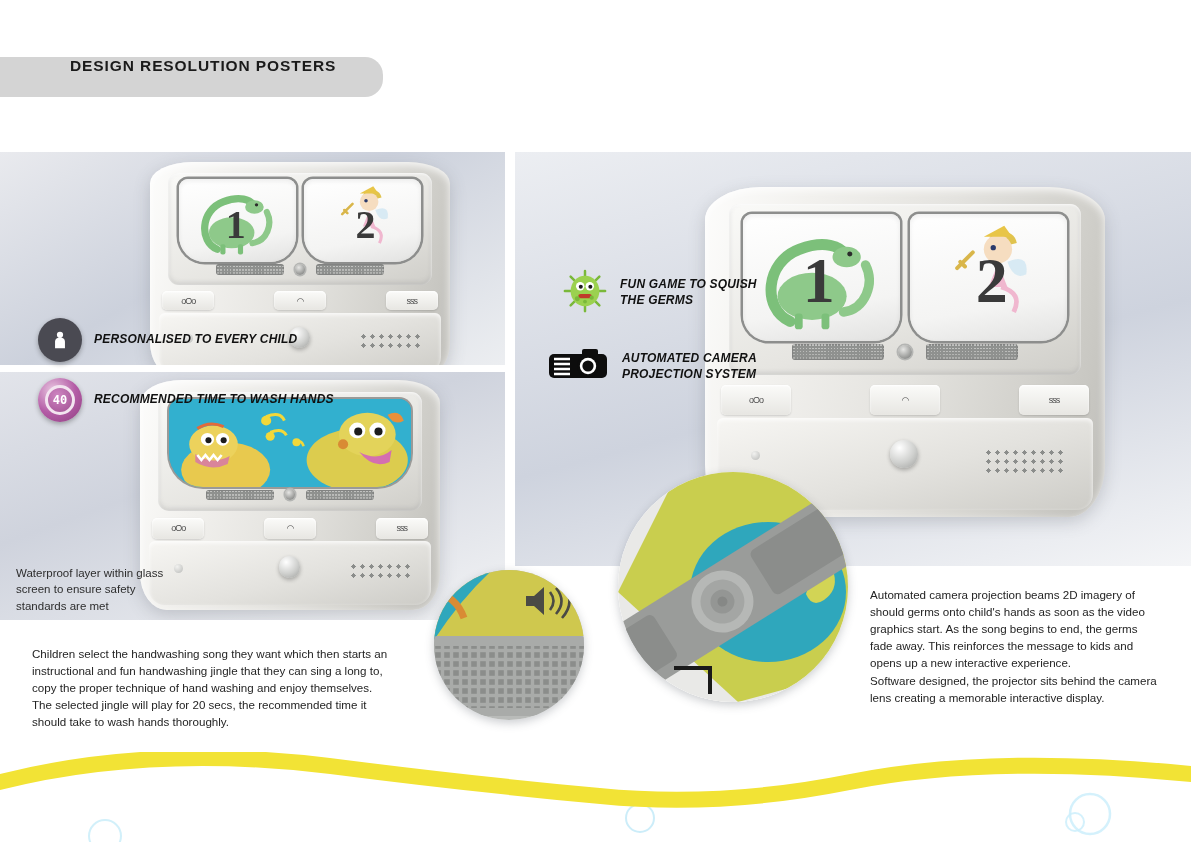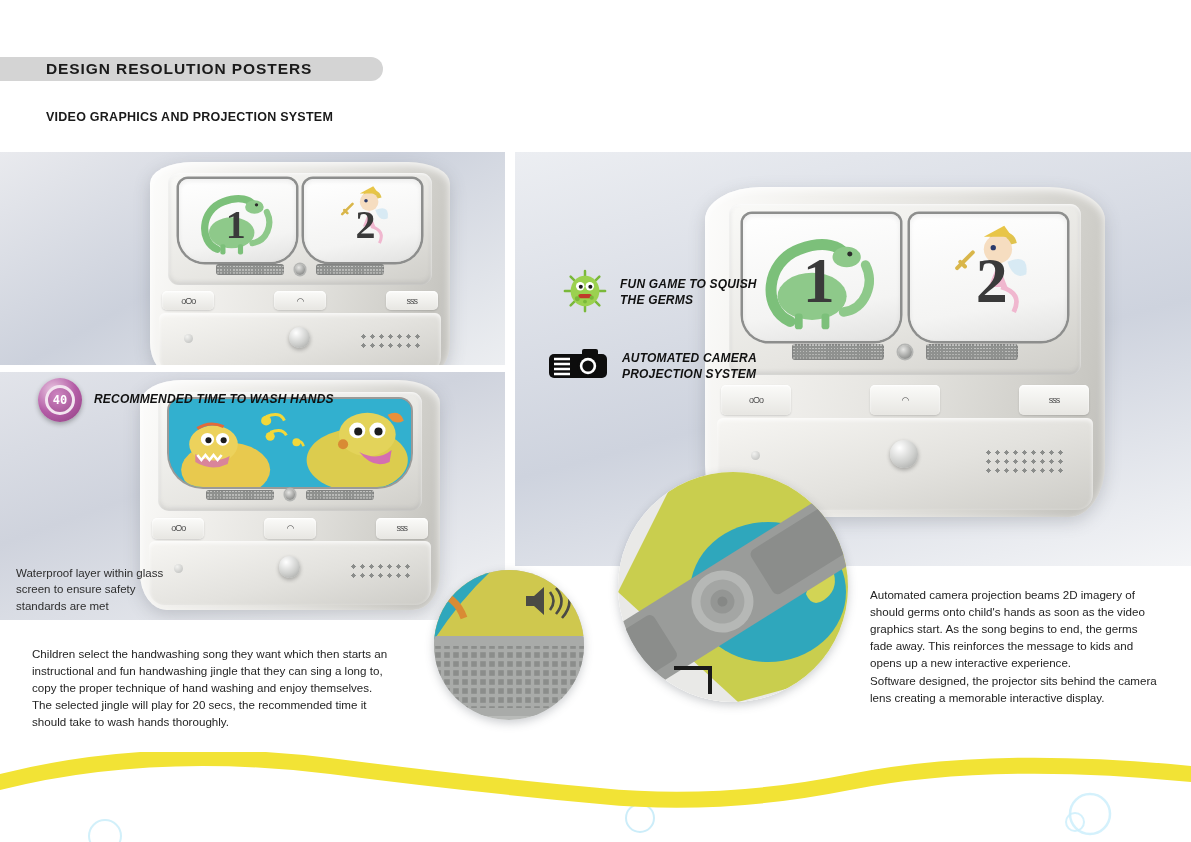--- a/index.html
+++ b/index.html
@@ -14,10 +14,10 @@
 
   
   .title-pill {
-    position: absolute; left: 0; top: 57px; width: 383px; height: 24px;
+    position: absolute; left: 0; top: 57px; width: 383px; height: 40px;
     background: #d4d4d4;
     border-radius: 0 18px 18px 0;
-    display: flex; align-items: center;
+    display: flex;  padding-left: 24px;
   }
   .title-pill span {
     margin-left: 46px;

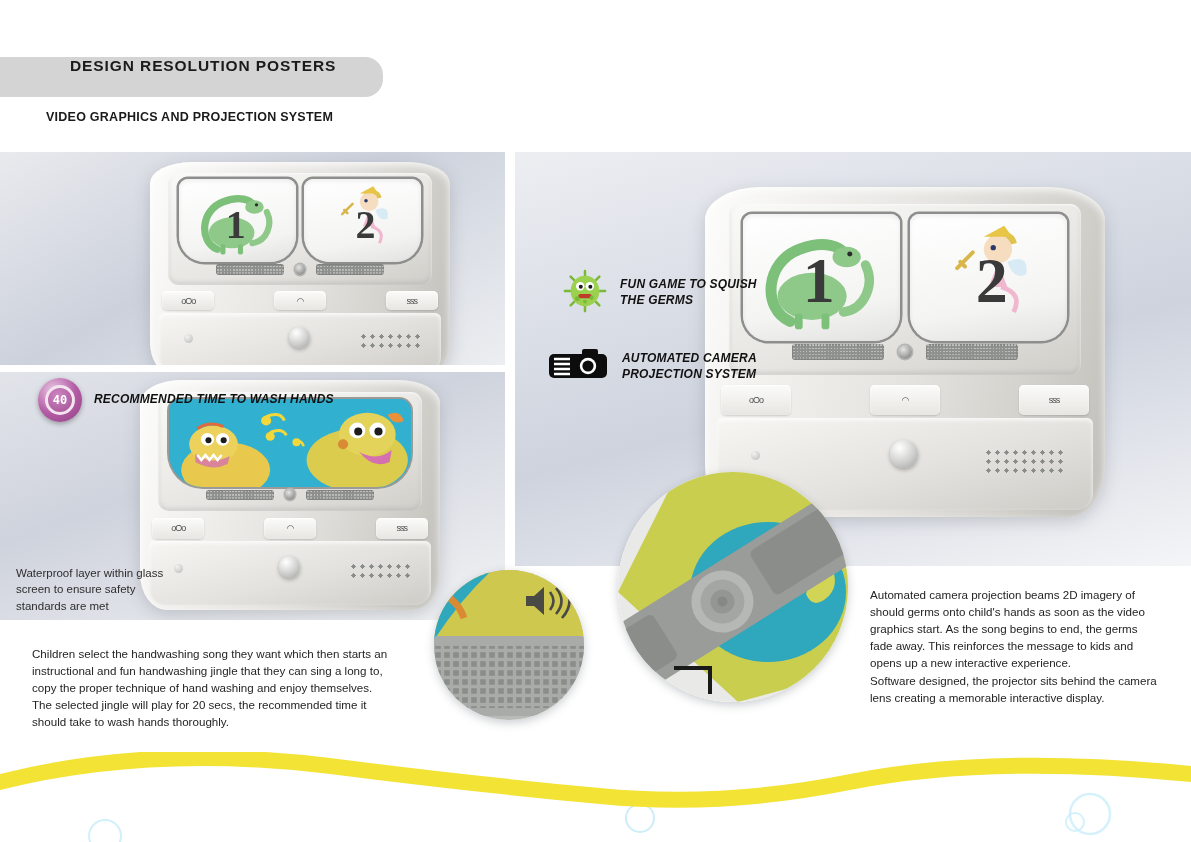--- a/index.html
+++ b/index.html
@@ -160,7 +160,6 @@
   <div class="title-pill">
     <span>DESIGN RESOLUTION POSTERS</span>
   </div>
-  <div class="subtitle">VIDEO GRAPHICS AND PROJECTION SYSTEM</div>
 
   <div class="panel panel-a">
     <div class="dispenser" style="left:150px; top:10px; width:300px; height:215px;">

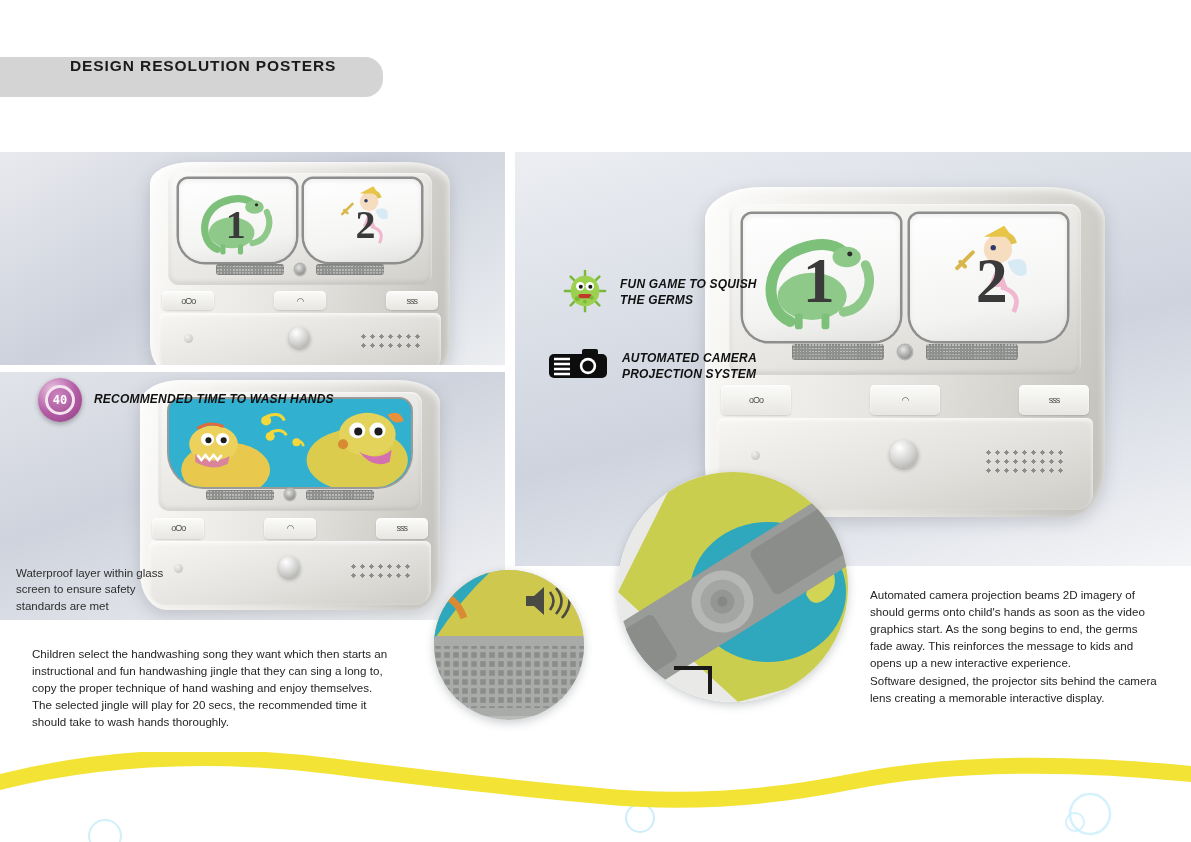--- a/index.html
+++ b/index.html
@@ -212,6 +212,15 @@
   </div>
 
 
+  <div class="badge-row" style="left:38px; top:318px;">
+    <div class="icon-circle-dark">
+      <svg viewBox="0 0 24 24" width="22" height="22">
+          <circle cx="12" cy="6.4" r="3.4" fill="#fff"></circle>
+          <path d="M6.6 21v-7.4c0-2.6 2.4-4.2 5.4-4.2s5.4 1.6 5.4 4.2V21z" fill="#fff"></path>
+        </svg>
+    </div>
+    <div class="badge-label">PERSONALISED TO EVERY CHILD</div>
+  </div>
 
   <div class="panel panel-b">
     <div class="dispenser" style="left:140px; top:8px; width:300px; height:230px;">

